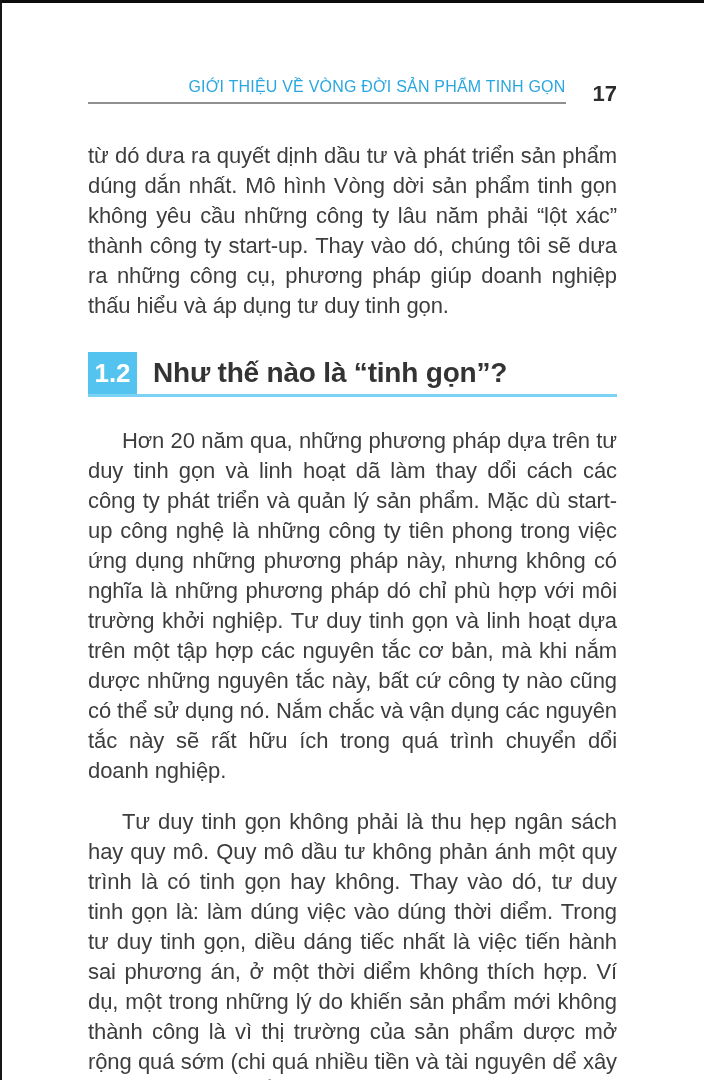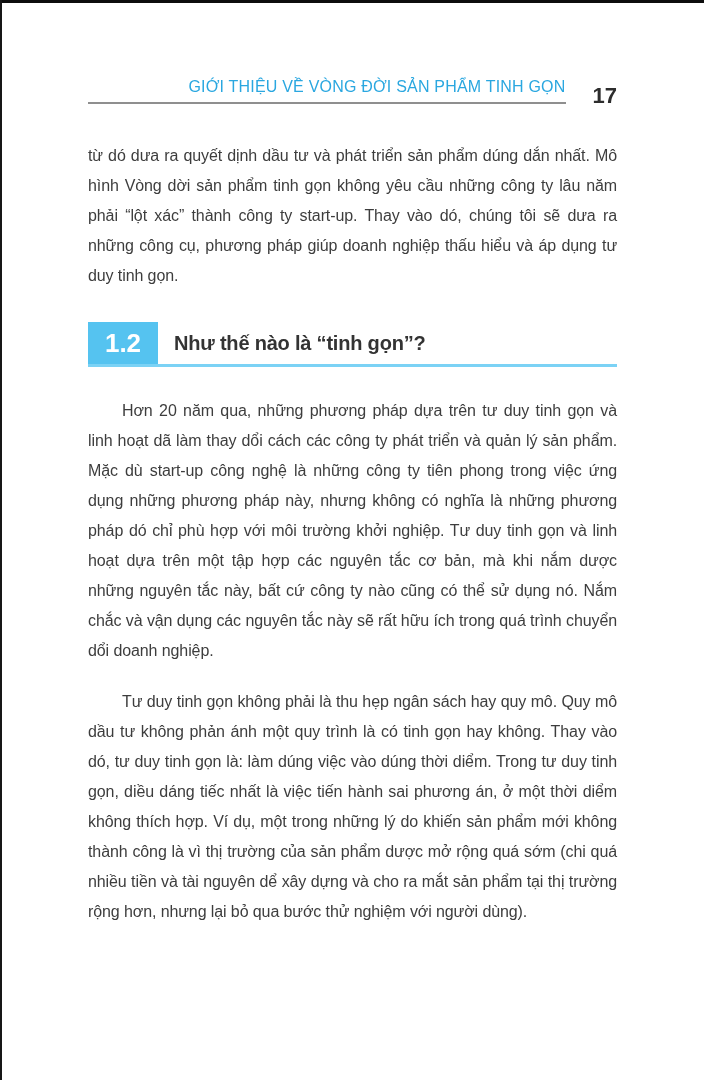--- a/index.html
+++ b/index.html
@@ -35,7 +35,7 @@
   
   .header {
     display: flex;
-    align-items: center;
+    align-items: flex-start;
   }
   .header-rule {
     flex: 1;

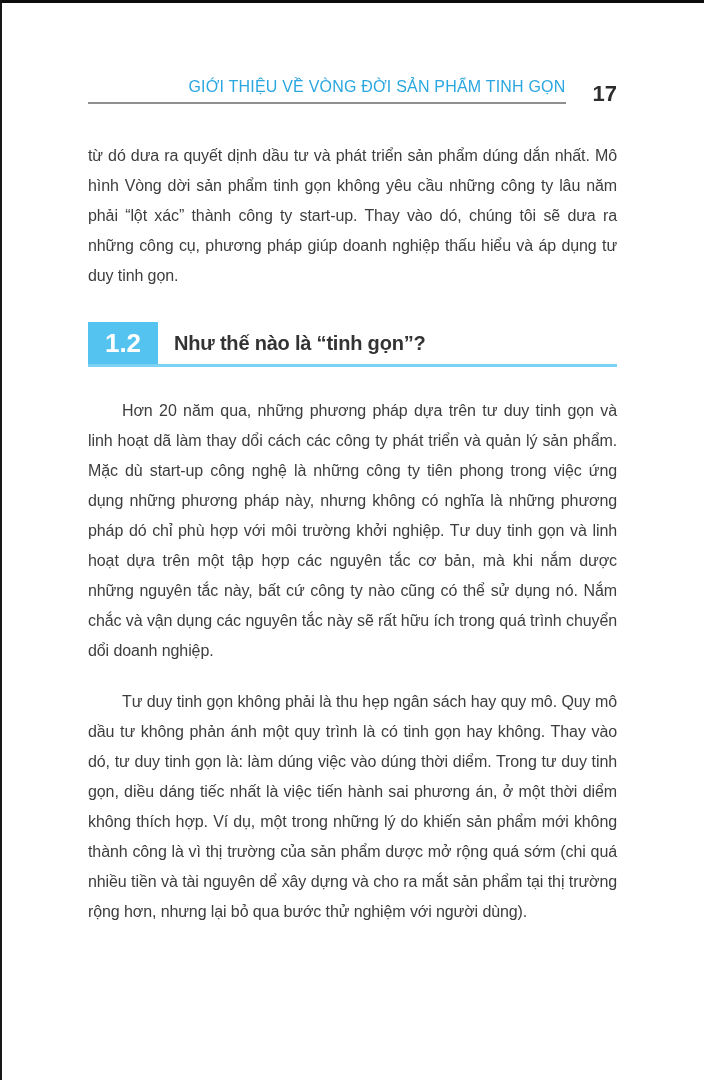--- a/index.html
+++ b/index.html
@@ -61,7 +61,7 @@
   }
   
   .page-body p {
-    font-size: 16px;
+    font-size: 22px;
     line-height: 30px;
     color: var(--body_text_gray, #3d3d3d);
     text-align: justify;

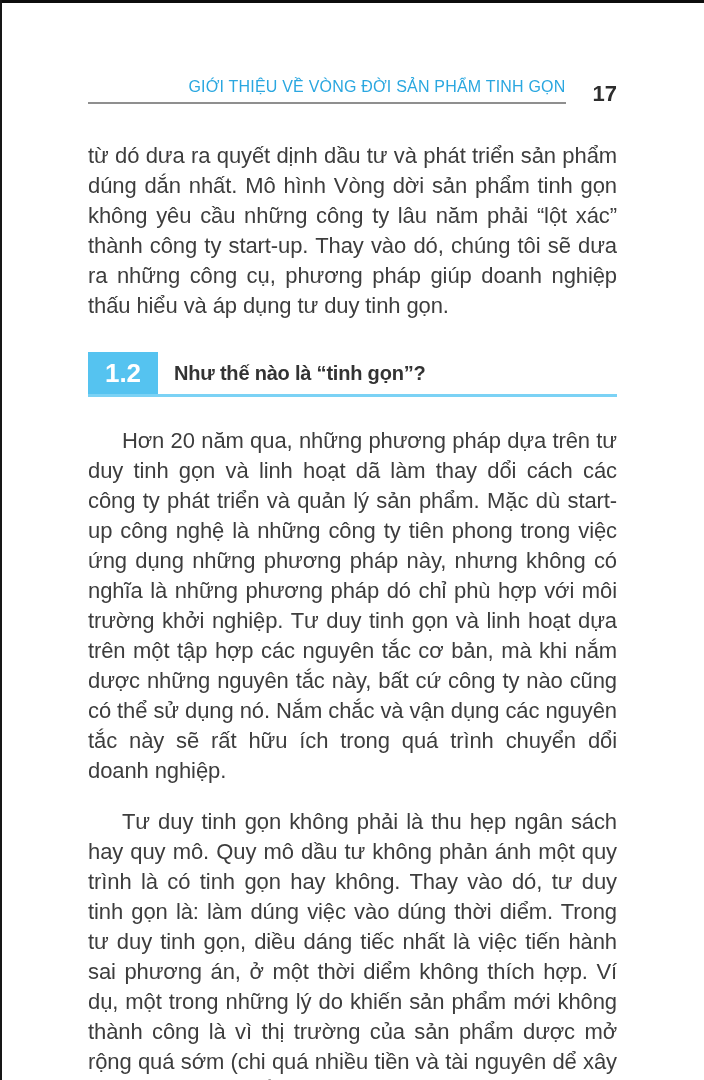--- a/index.html
+++ b/index.html
@@ -81,7 +81,7 @@
     margin: 31px 0 29px 0;
   }
   .section-number-badge {
-    width: 70px;
+    width: 49px;
     height: 42px;
     background: var(--badge_blue, #55c3f0);
     color: #ffffff;

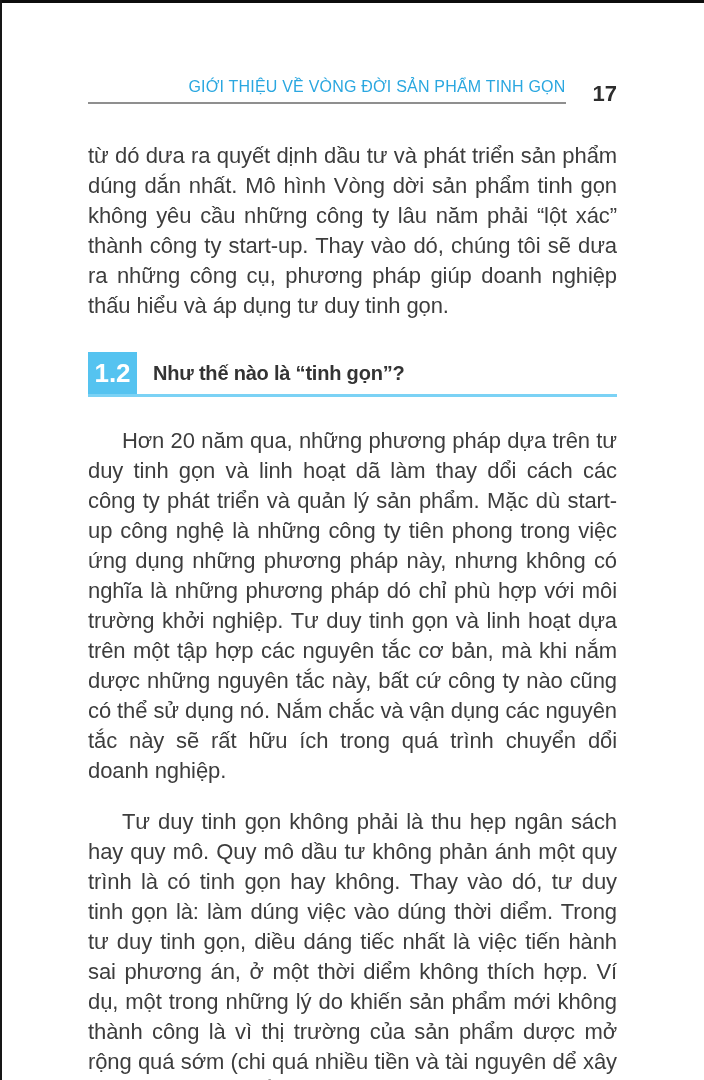--- a/index.html
+++ b/index.html
@@ -94,7 +94,7 @@
   }
   .section-title {
     margin-left: 16px;
-    font-size: 20px;
+    font-size: 28px;
     font-weight: 700;
     color: var(--heading_dark, #333333);
     letter-spacing: -0.2px;

